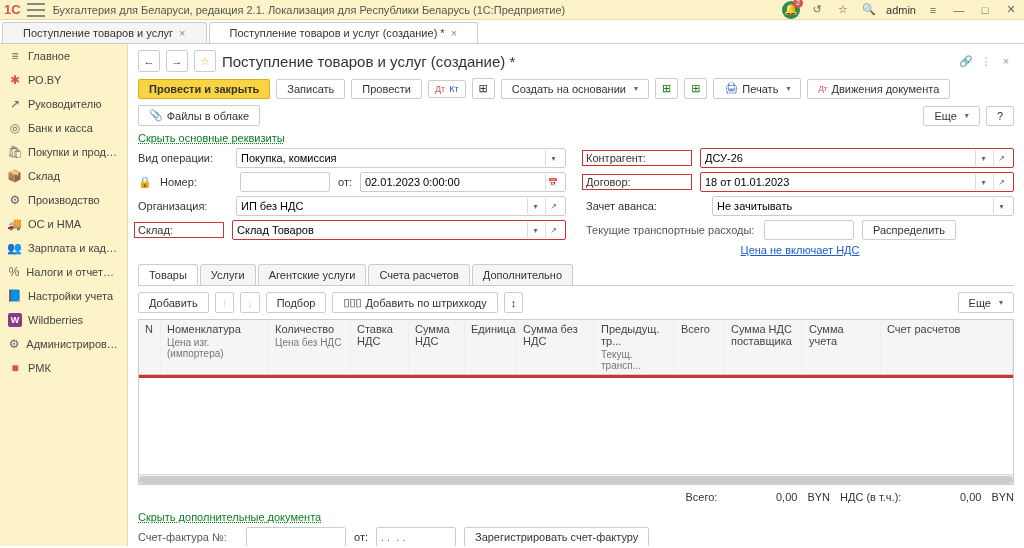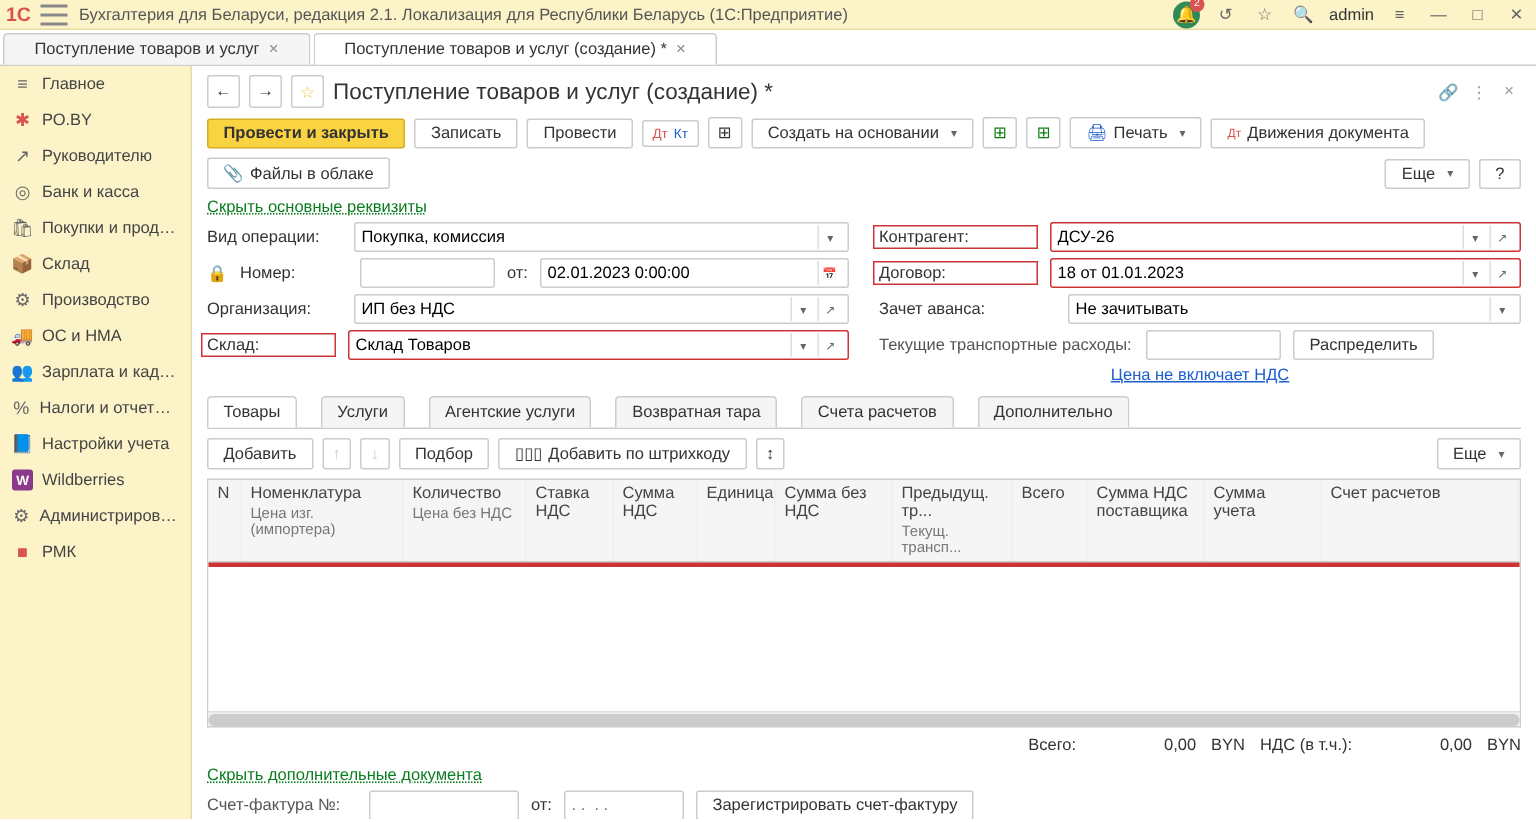--- a/index.html
+++ b/index.html
@@ -44,7 +44,7 @@
 .two-col { display: flex; gap: 20px; }
 .two-col .col { flex: 1; }
 .tabs2 { display: flex; border-bottom: 1px solid #ccc; margin-top: 8px; }
-.tab2 { padding: 4px 10px; border: 1px solid #ccc; border-bottom: none; background: #f5f5f5; margin-right: 16px; border-radius: 3px 3px 0 0; cursor: pointer; }
+.tab2 { padding: 4px 10px; border: 1px solid #ccc; border-bottom: none; background: #f5f5f5; margin-right: 2px; border-radius: 3px 3px 0 0; cursor: pointer; }
 .tab2.active { background: #fff; }
 .subtoolbar { display: flex; gap: 6px; margin: 6px 0; }
 .grid { border: 1px solid #ccc; min-height: 140px; }

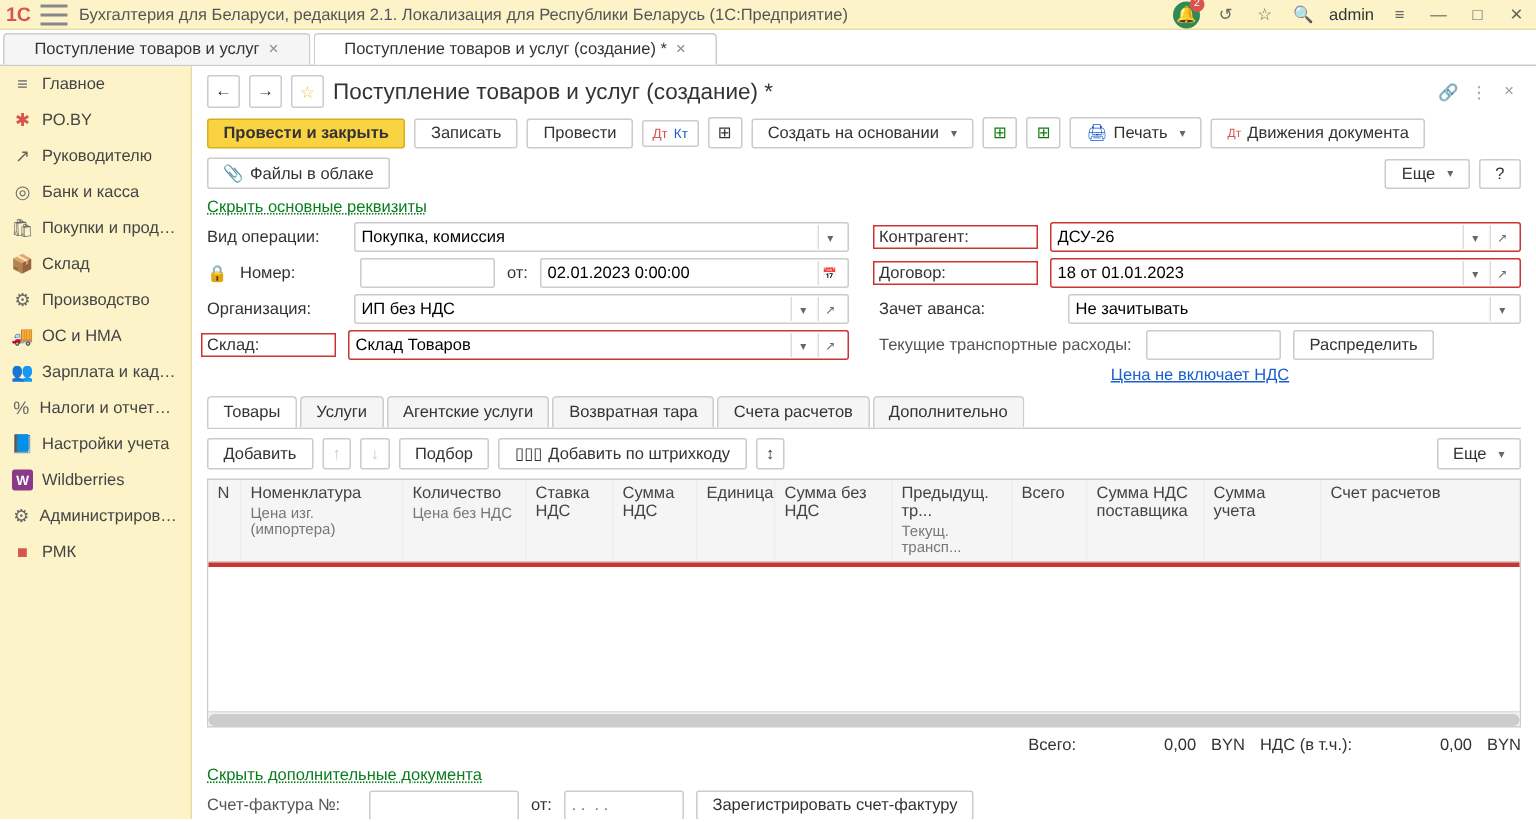--- a/index.html
+++ b/index.html
@@ -284,7 +284,6 @@
       <div class="tab2 active">Товары</div>
       <div class="tab2">Услуги</div>
       <div class="tab2">Агентские услуги</div>
-      <div class="tab2">Возвратная тара</div>
       <div class="tab2">Счета расчетов</div>
       <div class="tab2">Дополнительно</div>
     </div>

